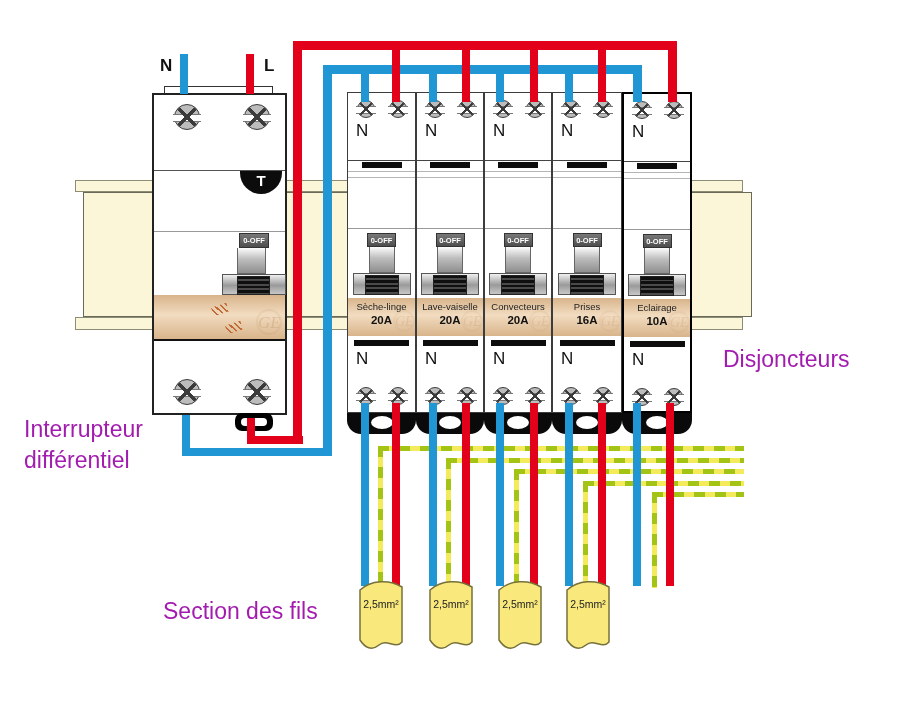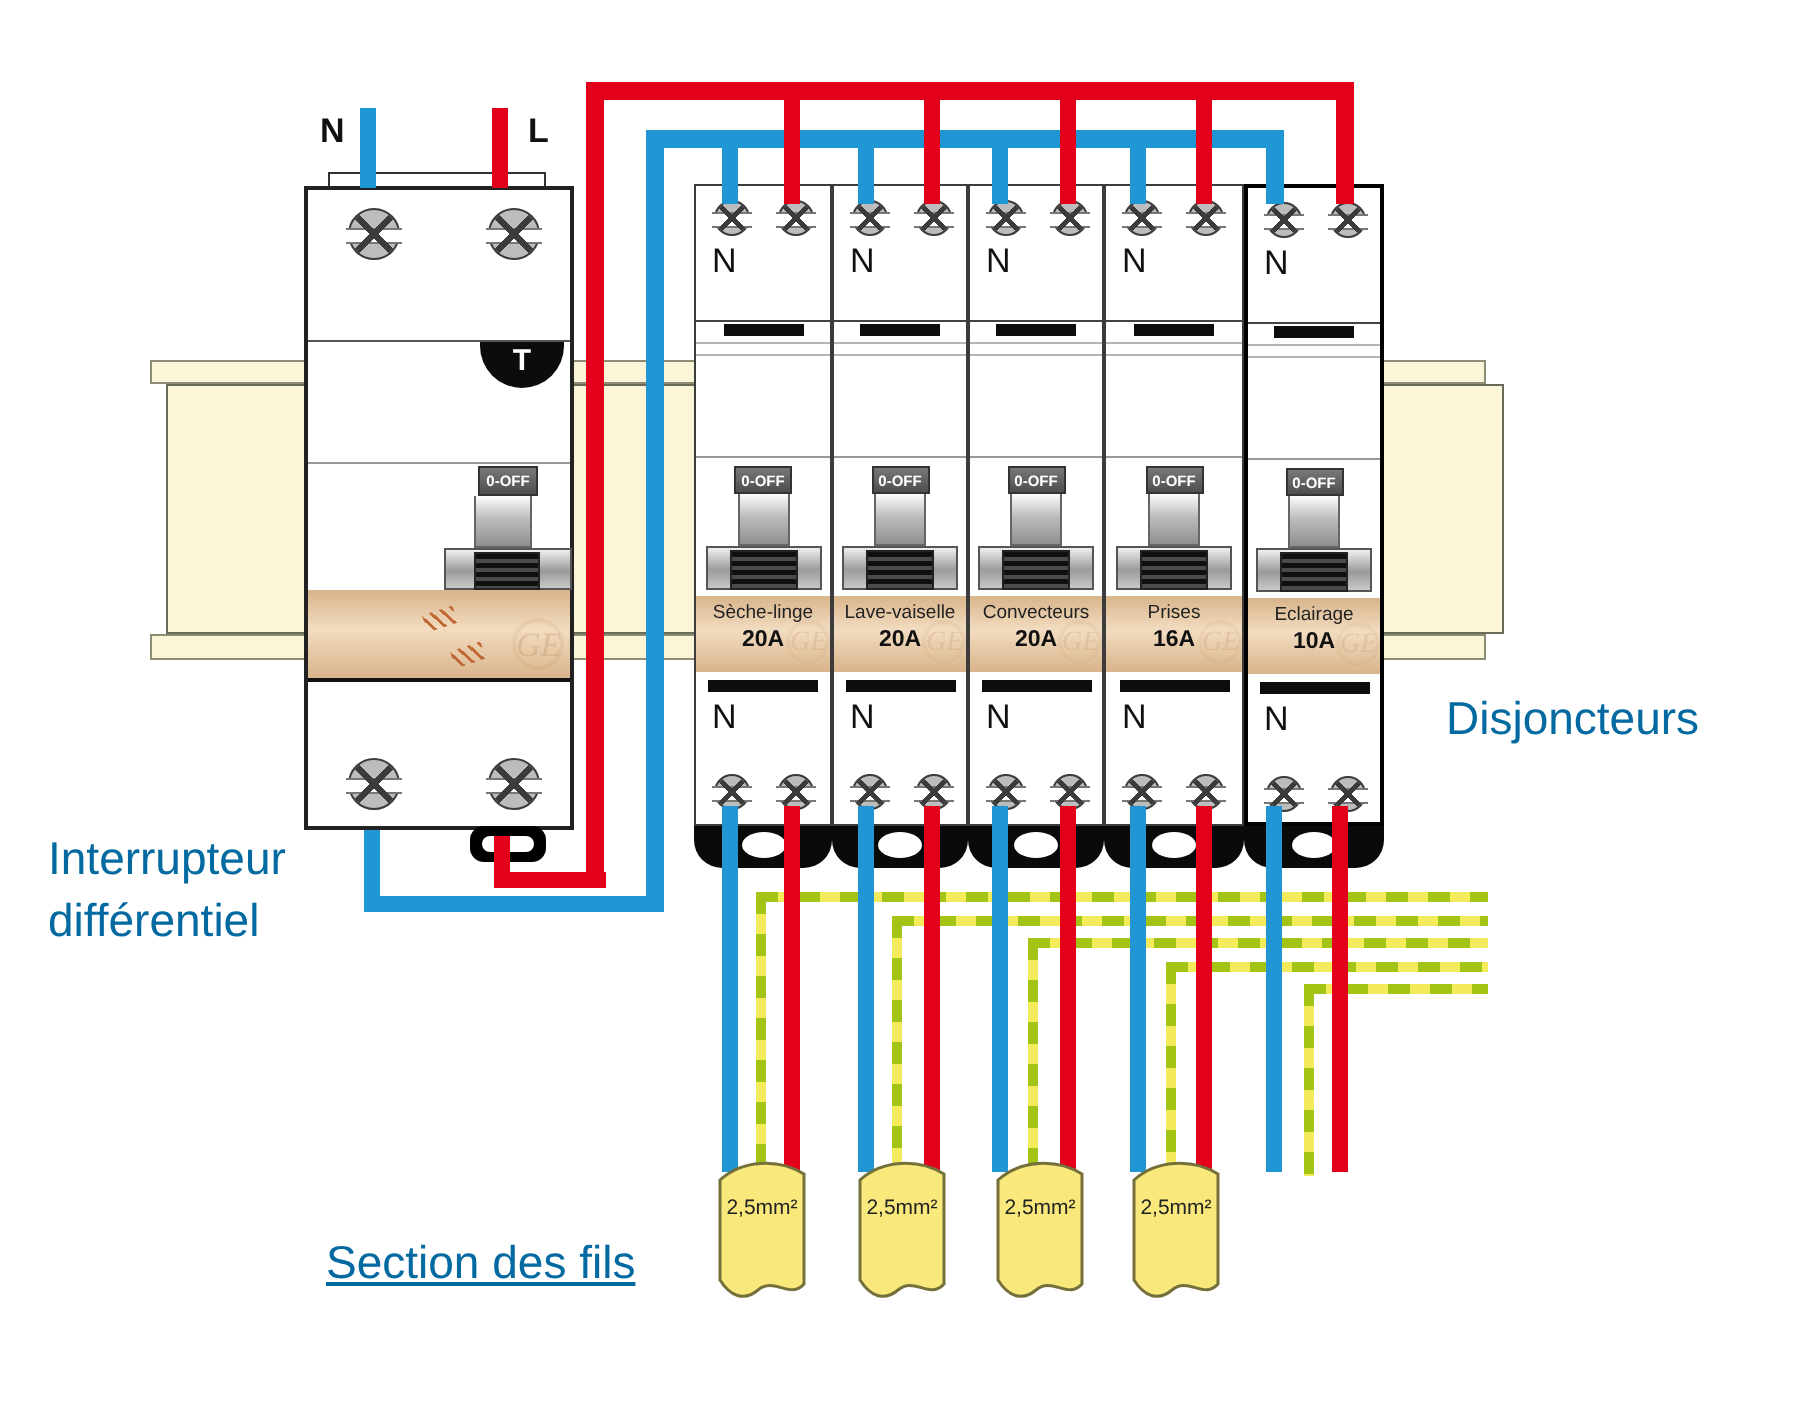--- a/index.html
+++ b/index.html
@@ -14,7 +14,7 @@
   .rail-main{left:83px;top:192px;width:669px;height:125px;border:1px solid #6a6a58;}
   .rail-bot{left:75px;top:317px;width:668px;height:13px;border:1px solid #8d8d75;}
   
-  .caption{position:absolute;color:#0369a1;font-size:23px;z-index:6;white-space:nowrap;}
+  .caption{position:absolute;color:#a21caf;font-size:23px;z-index:6;white-space:nowrap;}
   .cap-interrupteur{left:24px;top:414px;line-height:31px;}
   .cap-disjoncteurs{left:723px;top:346px;}
   .cap-section{left:163px;top:618px;text-decoration:underline;}

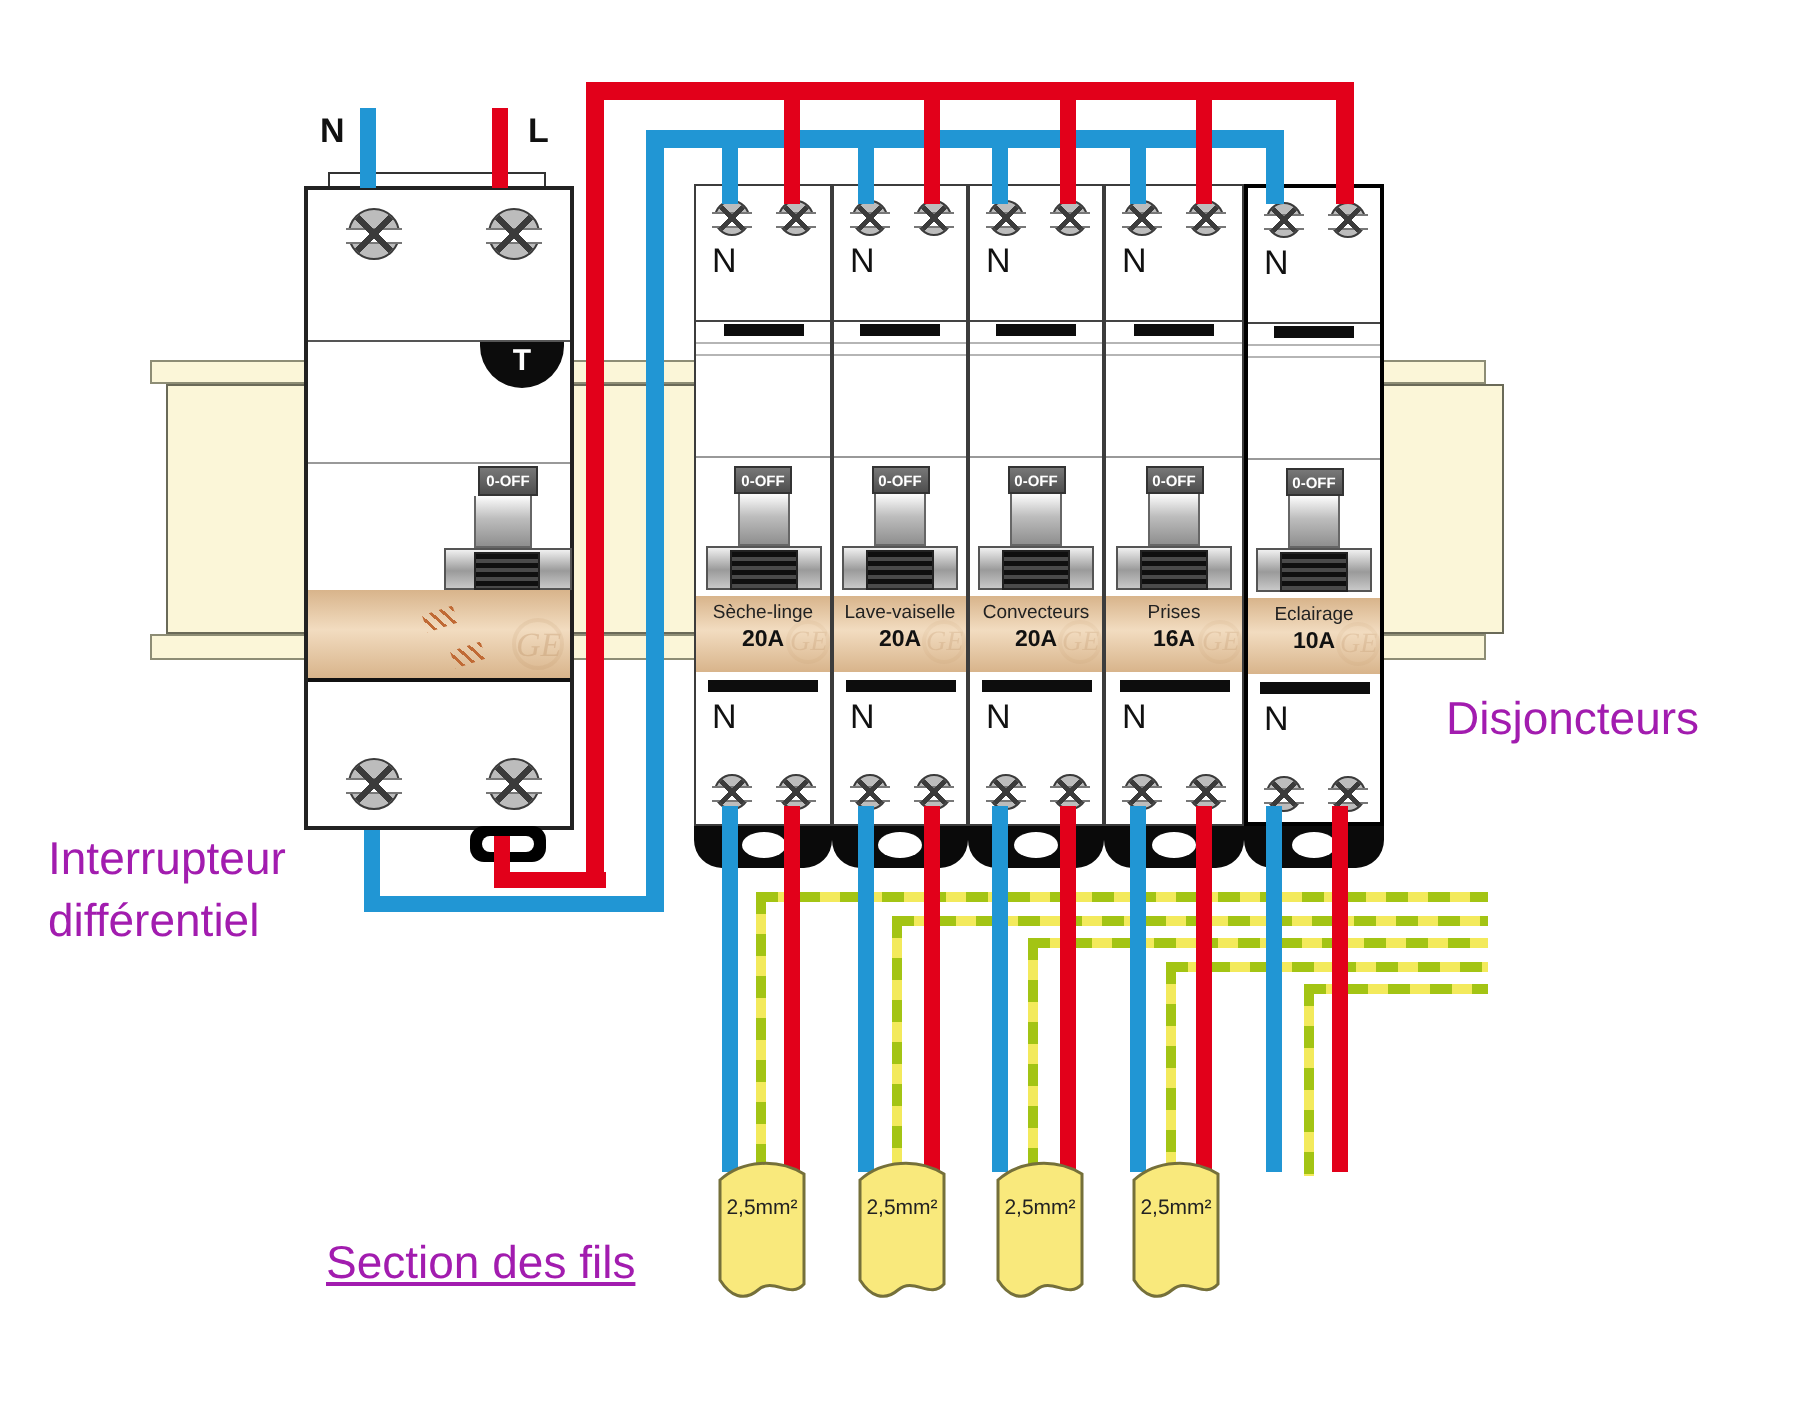--- a/index.html
+++ b/index.html
@@ -17,7 +17,7 @@
   .caption{position:absolute;color:#a21caf;font-size:23px;z-index:6;white-space:nowrap;}
   .cap-interrupteur{left:24px;top:414px;line-height:31px;}
   .cap-disjoncteurs{left:723px;top:346px;}
-  .cap-section{left:163px;top:618px;text-decoration:underline;}
+  .cap-section{left:163px;top:598px;}
   .nl-label{position:absolute;color:#111;font-size:17px;font-weight:bold;z-index:6;}
   
   .wire{position:absolute;z-index:3;}

